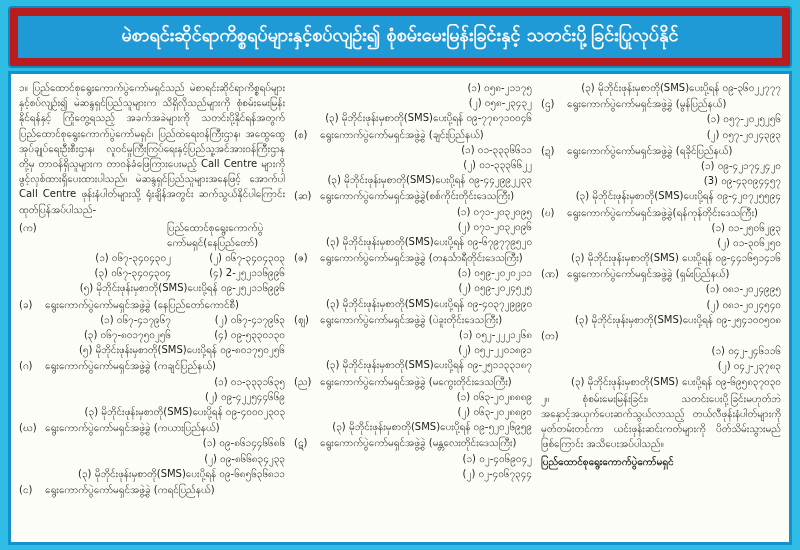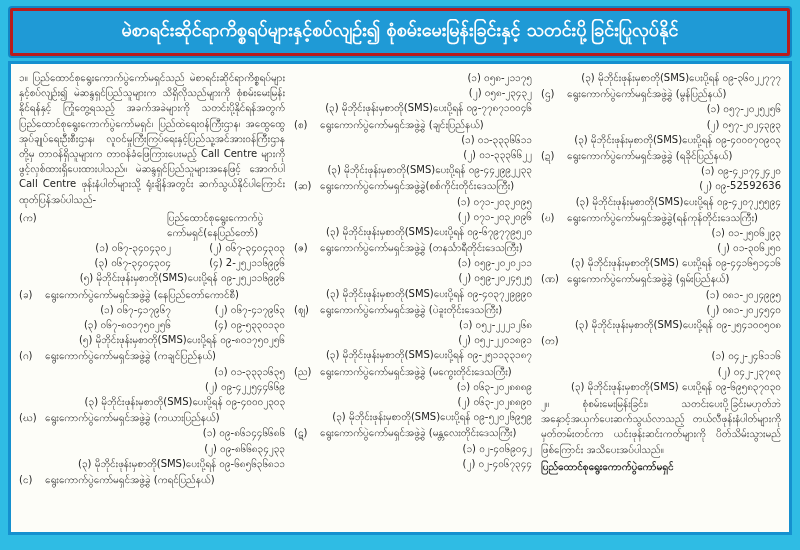--- a/index.html
+++ b/index.html
@@ -11,7 +11,7 @@
   .page { width:800px; height:550px; padding:6px 8px 8px; background:#2fbce4; }
   .title-box {
     background:#1f9ad6;
-    border:3px solid #b91c1c;
+    border:8px solid #b91c1c;
     box-shadow:0 0 0 2px #1186c5;
     border-radius:2px;
     margin:2px 2px 5px;

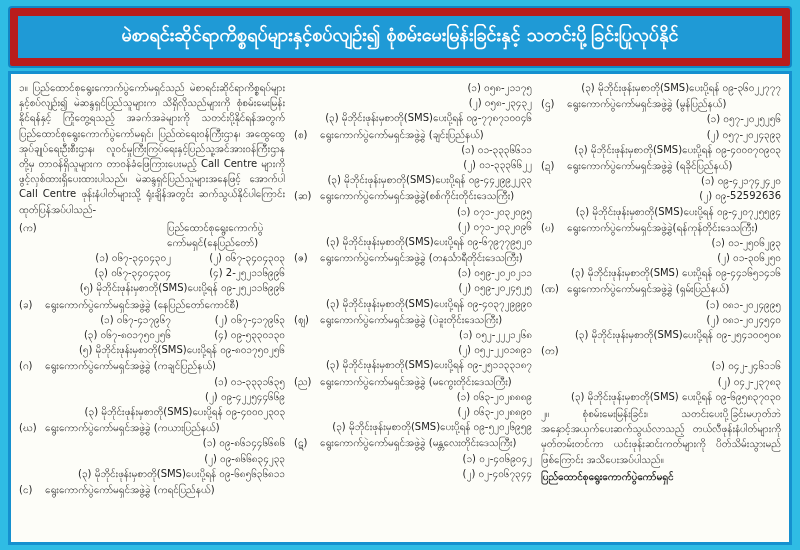--- a/index.html
+++ b/index.html
@@ -199,7 +199,6 @@
         </div>
         <div class="ph">(၁) ၀၅၇-၂၀၂၅၂၅၆</div>
         <div class="ph">(၂) ၀၅၇-၂၀၂၄၃၉၃</div>
-        <div class="ph">(၃) မိုဘိုင်းဖုန်းမှစာတို(SMS)ပေးပို့ရန် ၀၉-၄၀၀၀၇၀၉၀၃</div>
       </div>
 
       <div class="sec">

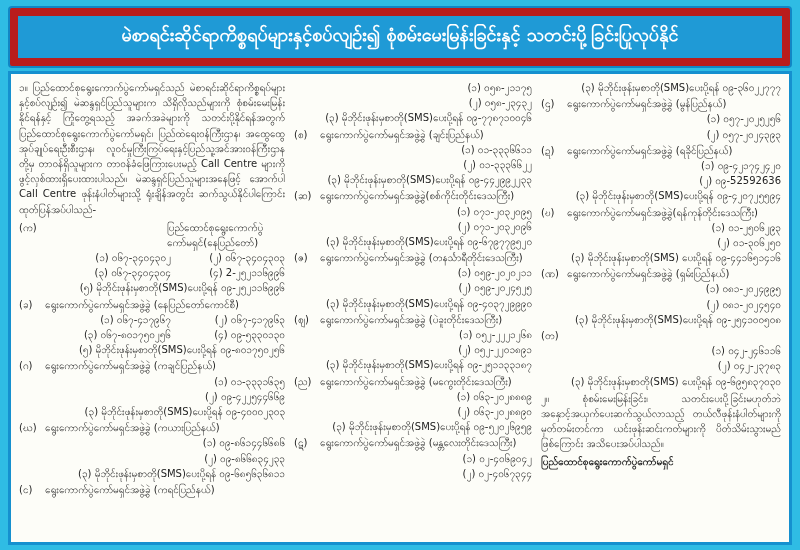--- a/index.html
+++ b/index.html
@@ -207,7 +207,7 @@
           <span class="nm">ရွေးကောက်ပွဲကော်မရှင်အဖွဲ့ခွဲ (ရခိုင်ပြည်နယ်)</span>
         </div>
         <div class="ph">(၁) ၀၉-၄၂၁၇၄၂၄၂၀</div>
-        <div class="ph">(၂) ၀၉-52592636</div>
+        <div class="ph">(3) ၀၉-၄၃၀၉၄၄၅၇</div>
         <div class="ph">(၃) မိုဘိုင်းဖုန်းမှစာတို(SMS)ပေးပို့ရန် ၀၉-၄၂၀၇၂၅၅၉၄</div>
       </div>
 

